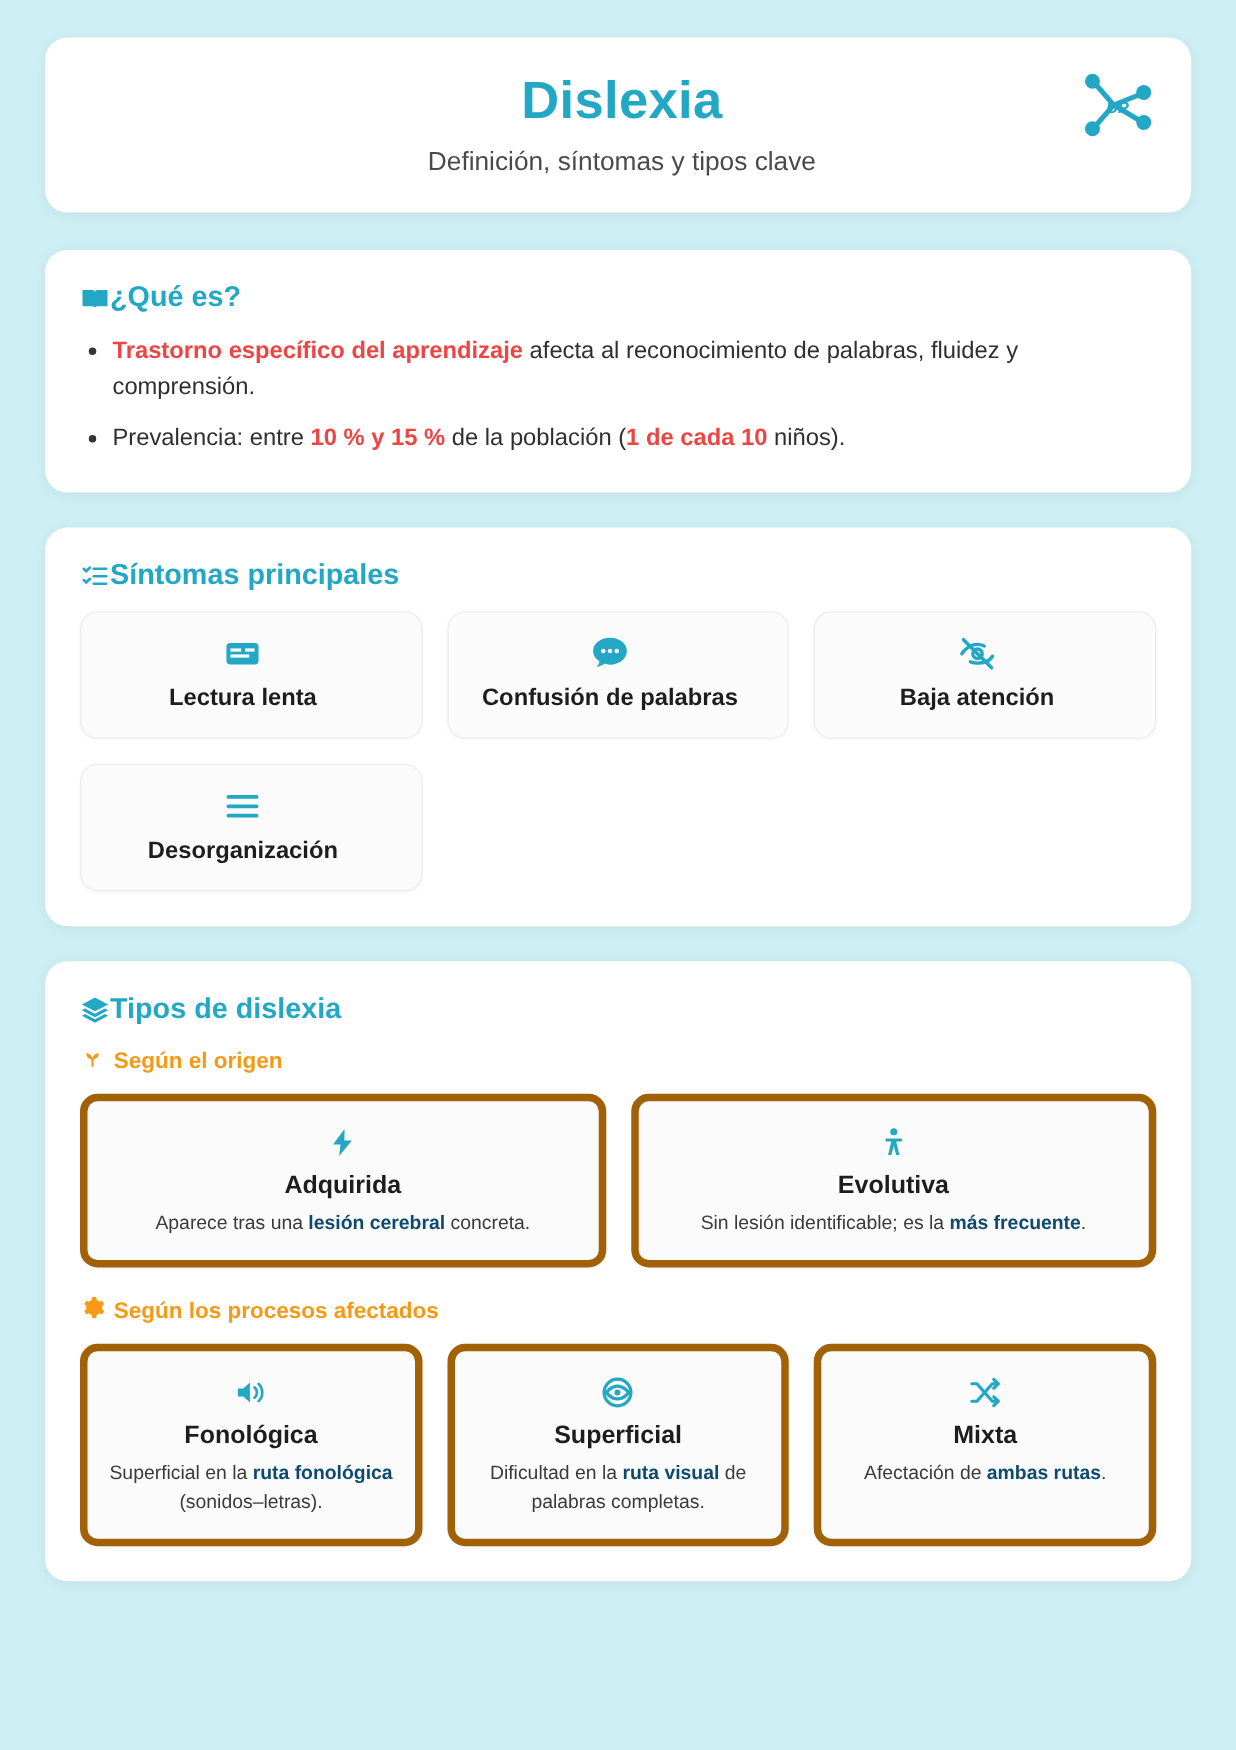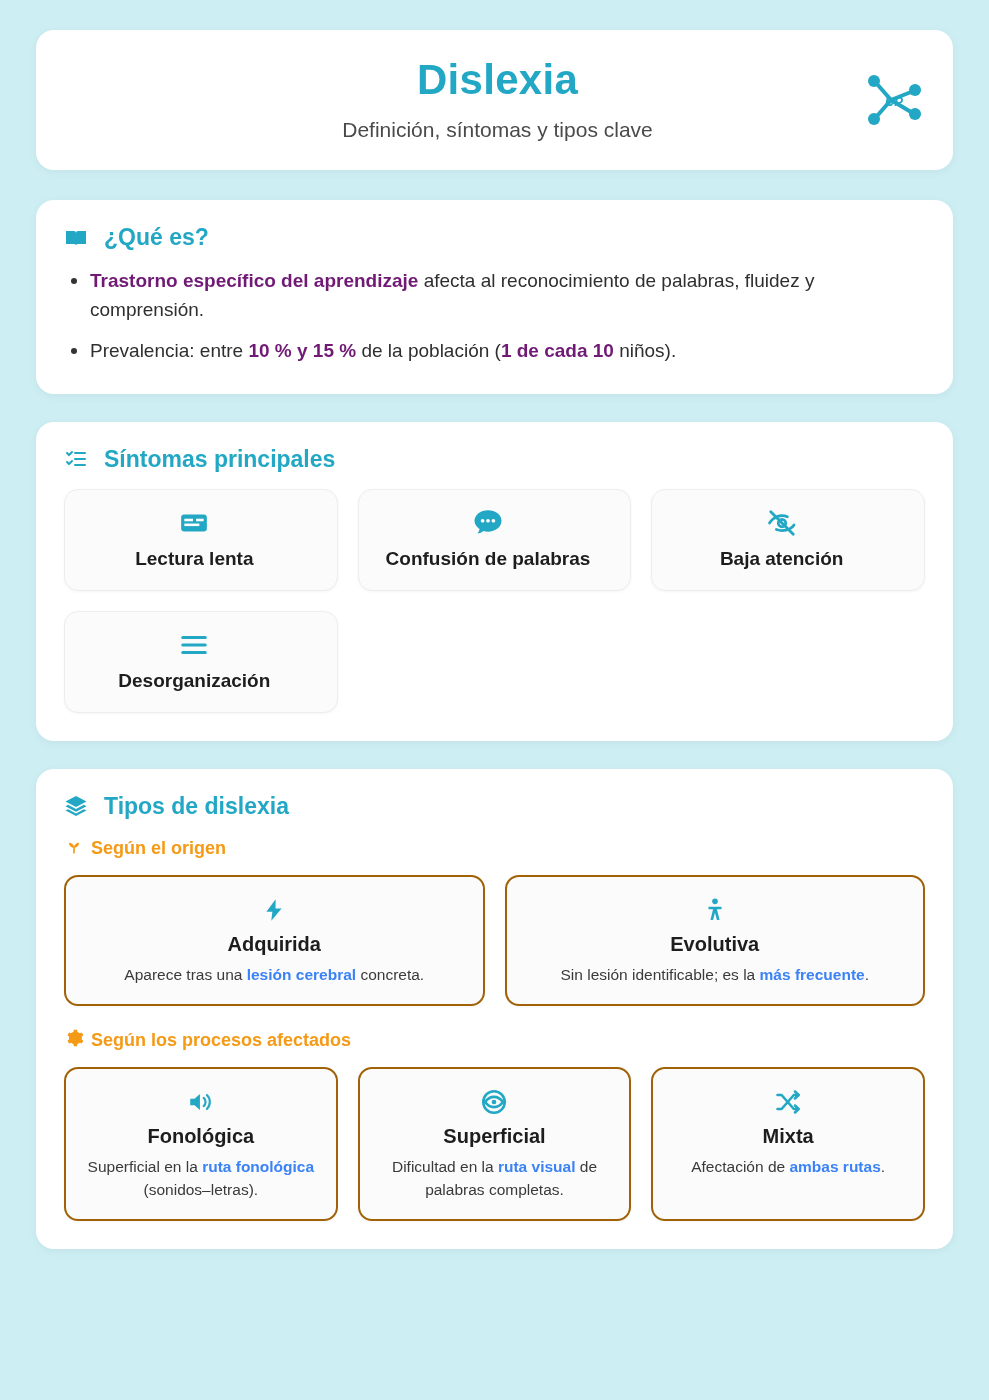--- a/index.html
+++ b/index.html
@@ -42,7 +42,7 @@
   .logo {
     position: absolute;
     right: 26px;
-    top: 40px;
+    top: 24px;
     width: 66px;
     height: 62px;
     font-style: italic;

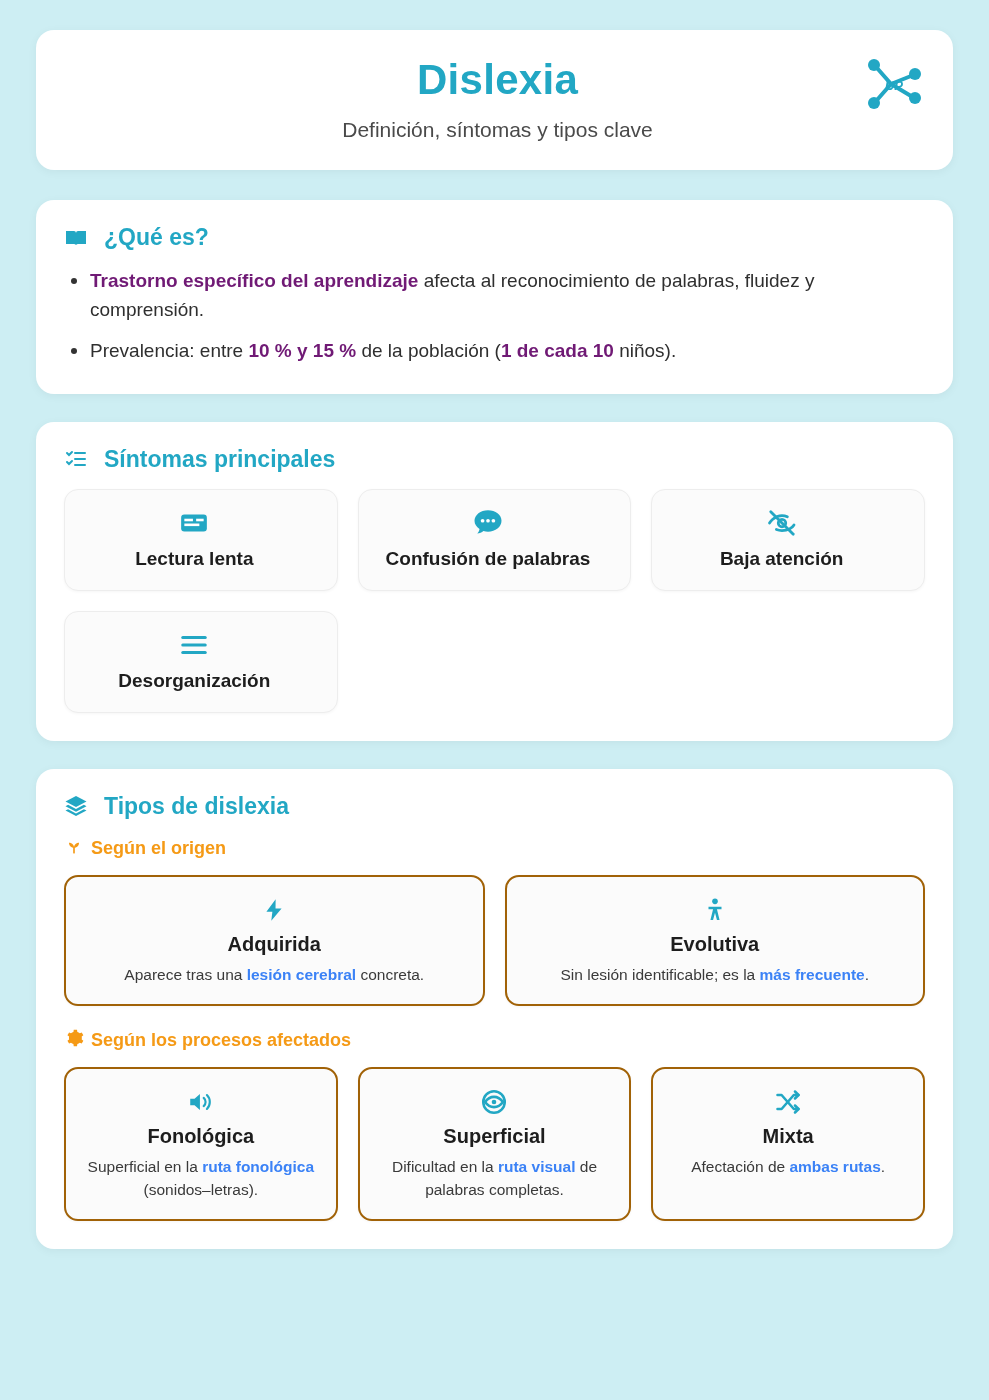--- a/index.html
+++ b/index.html
@@ -55,8 +55,8 @@
   }
   .section-title {
     display: flex;
-    align-items: center;
-    gap: 16px;
+    align-items: flex-end;
+    gap: 0;
     font-size: 23px;
     font-weight: bold;
     color: #22a7c4;

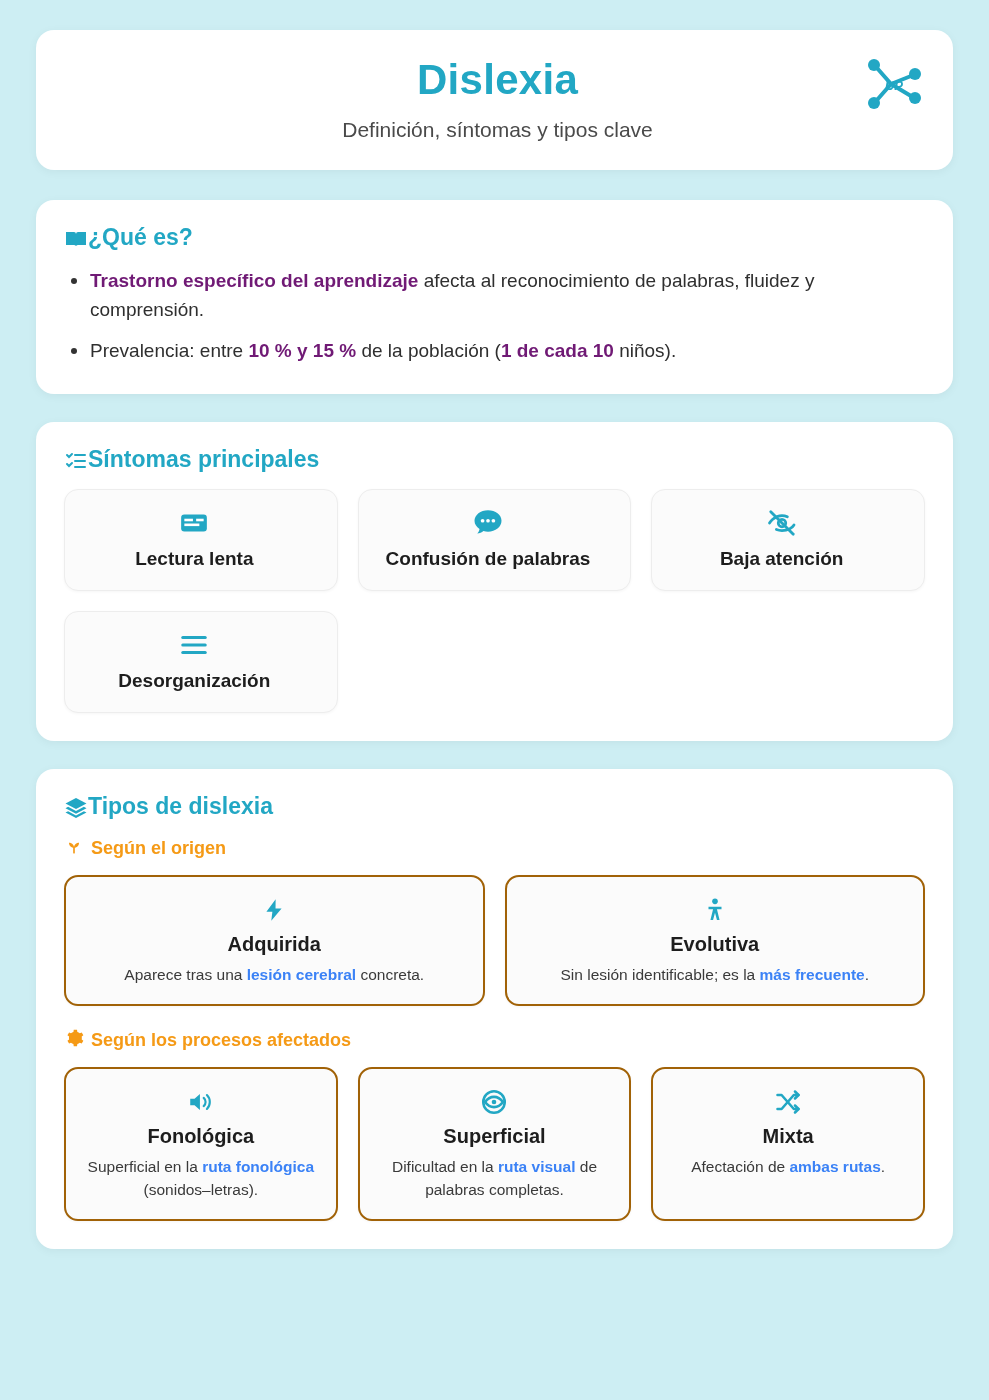--- a/index.html
+++ b/index.html
@@ -85,7 +85,7 @@
     border-radius: 50%;
     background: #333;
   }
-  .hl { color: #701a75; font-weight: bold; margin-top: 33px; }
+  .hl { color: #ef4444; font-weight: bold; margin-top: 33px; }
 
   
   .grid3 {

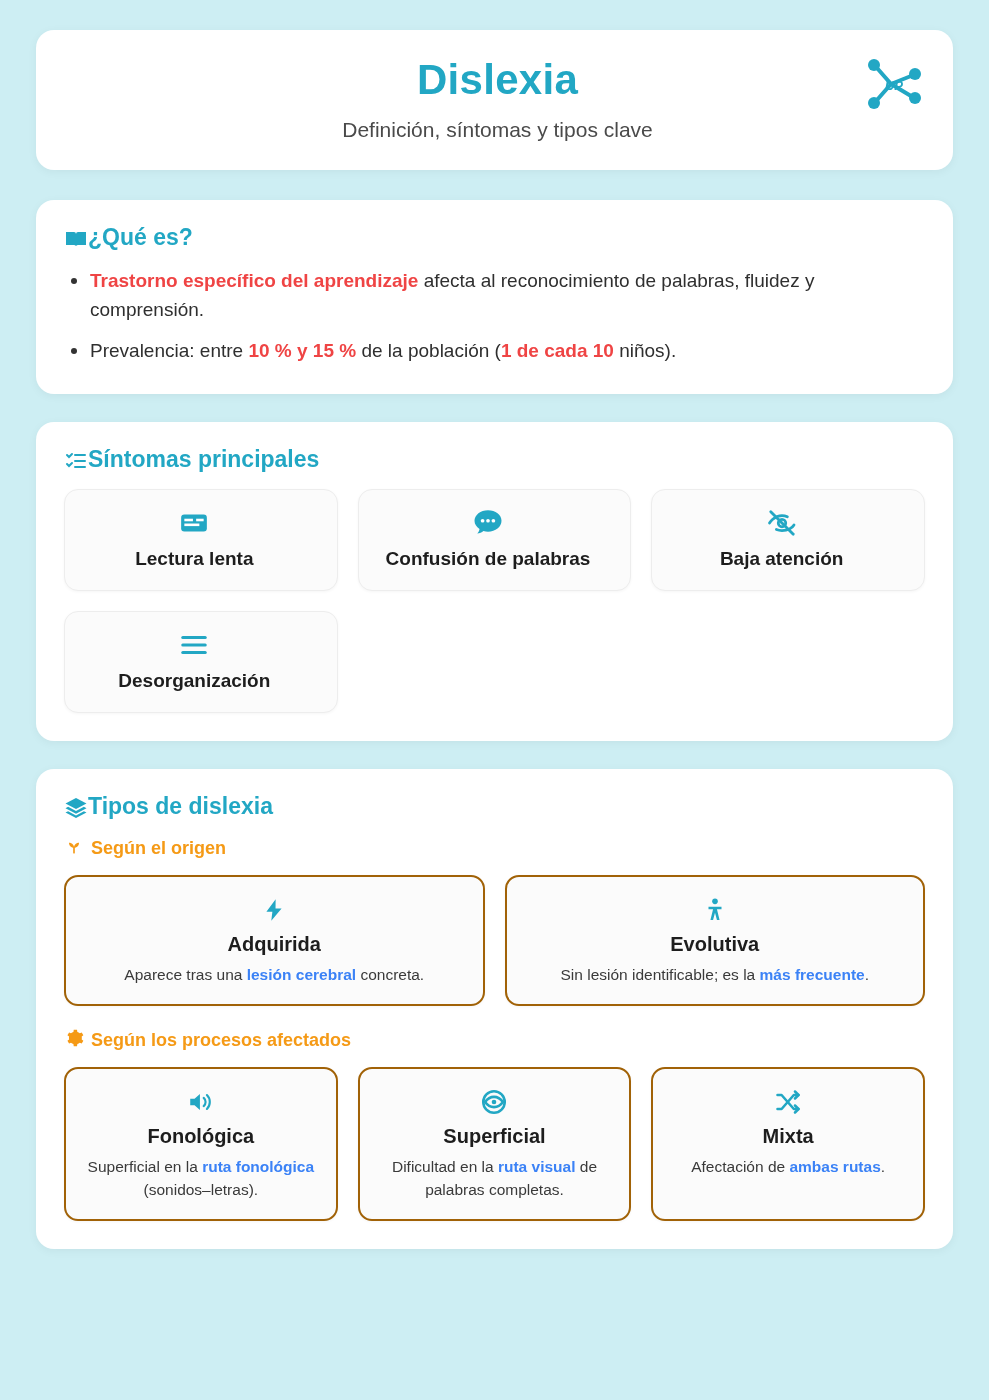--- a/index.html
+++ b/index.html
@@ -133,7 +133,7 @@
   }
   .type-card {
     background: #fbfbfb;
-    border: 2px solid #a16207;
+    border: 6px solid #a16207;
     border-radius: 14px;
     padding: 18px 14px 18px 14px;
     text-align: center;

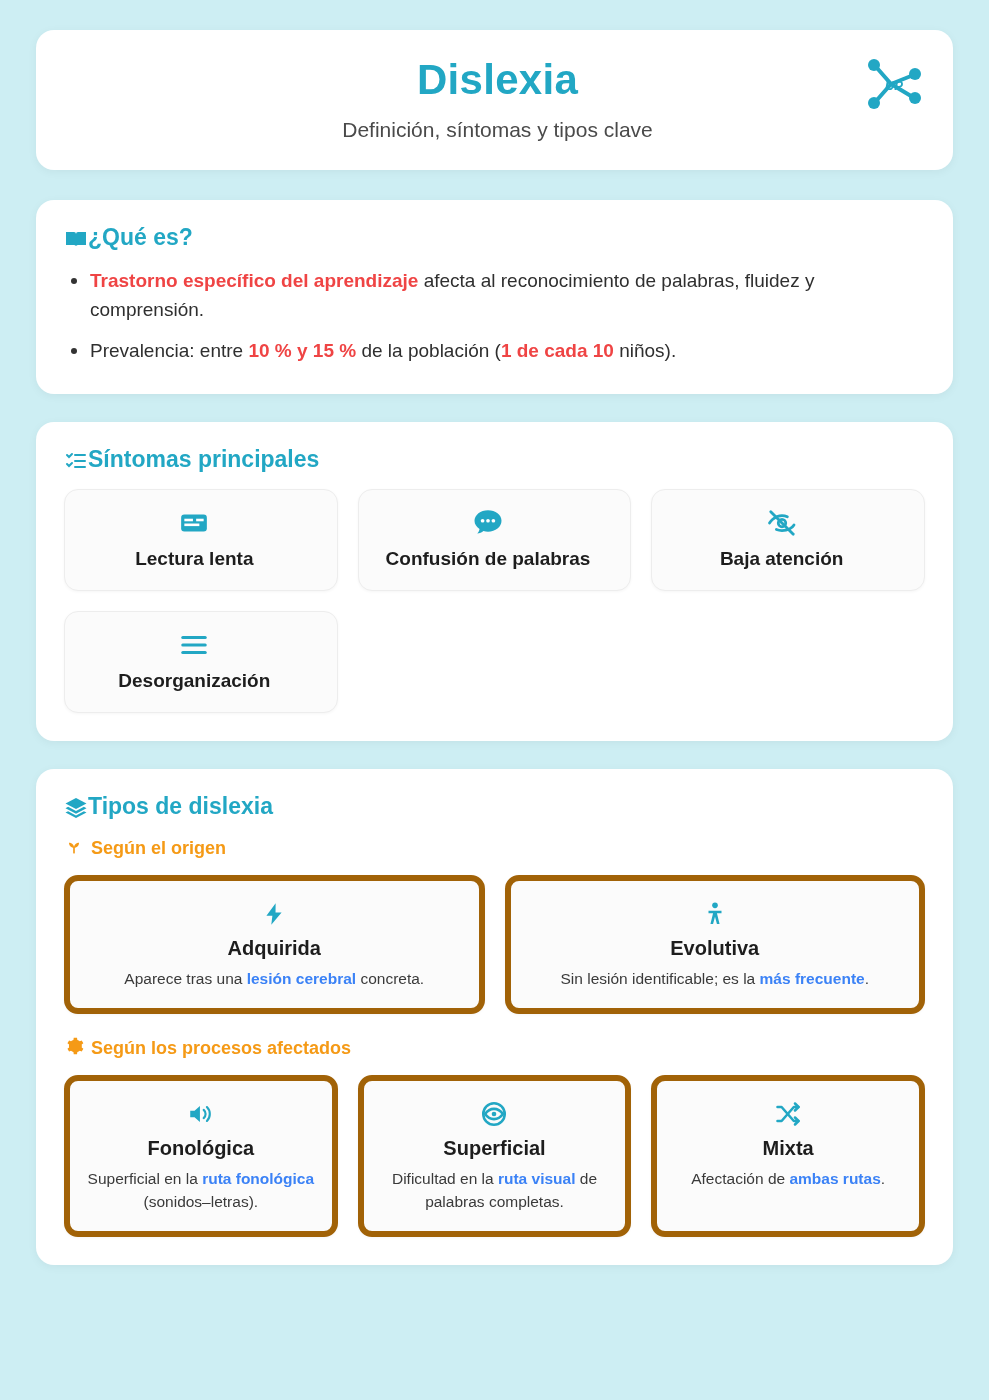--- a/index.html
+++ b/index.html
@@ -158,7 +158,7 @@
     line-height: 1.45;
     color: #3a3a3a;
   }
-  .type-desc b { color: #3b82f6; }
+  .type-desc b { color: #0c4a6e; }
   .grid3.types { margin-bottom: 0; }
 </style>
 </head>

